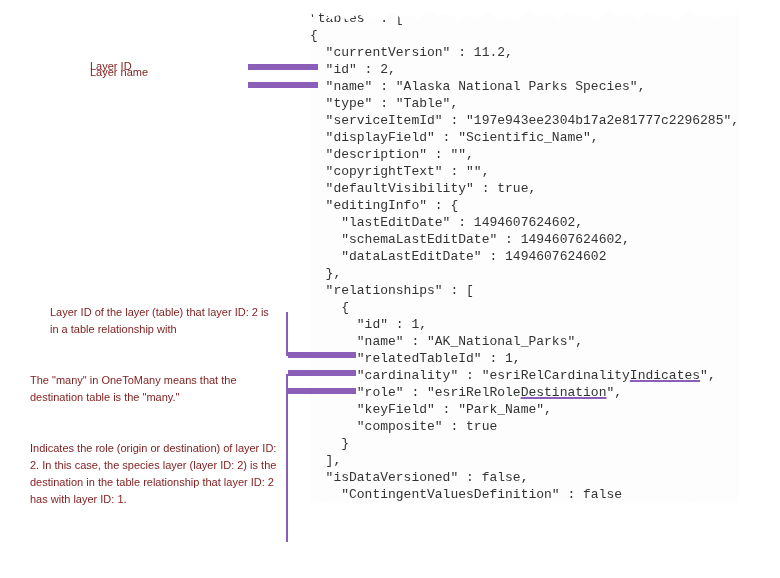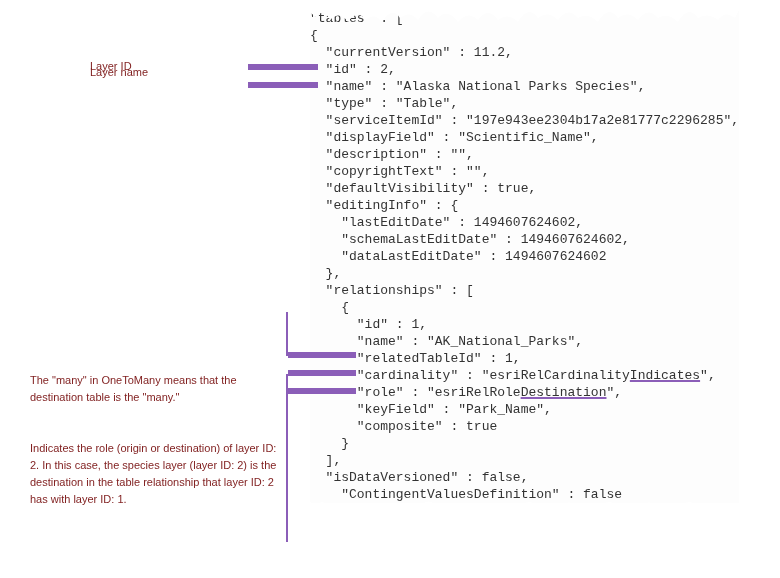--- a/index.html
+++ b/index.html
@@ -99,6 +99,7 @@
   <div class="annotation" style="left:90px; top:64px; width:150px;">Layer name</div>
   <div class="leader" style="left:248px; top:82px; width:70px;"></div>
 
+  <div class="annotation" style="left:50px; top:304px; width:230px;">Layer ID of the layer (table) that layer ID: 2 is in a table relationship with</div>
   <div class="leader" style="left:288px; top:352px; width:68px;"></div>
   <div class="leader-thin" style="left:286px; top:312px; width:2px; height:44px;"></div>
 

